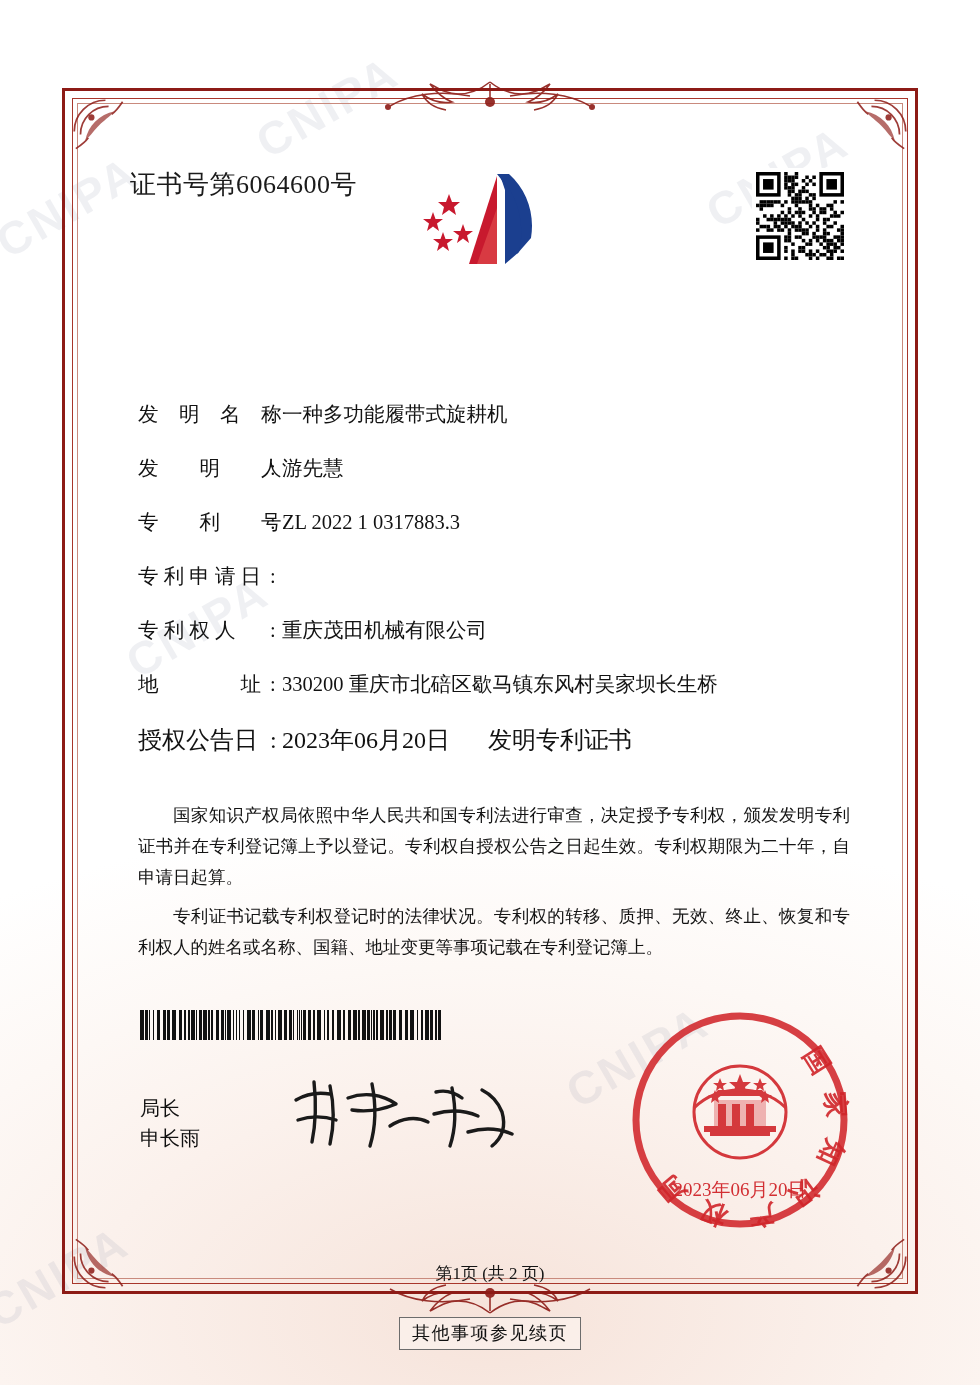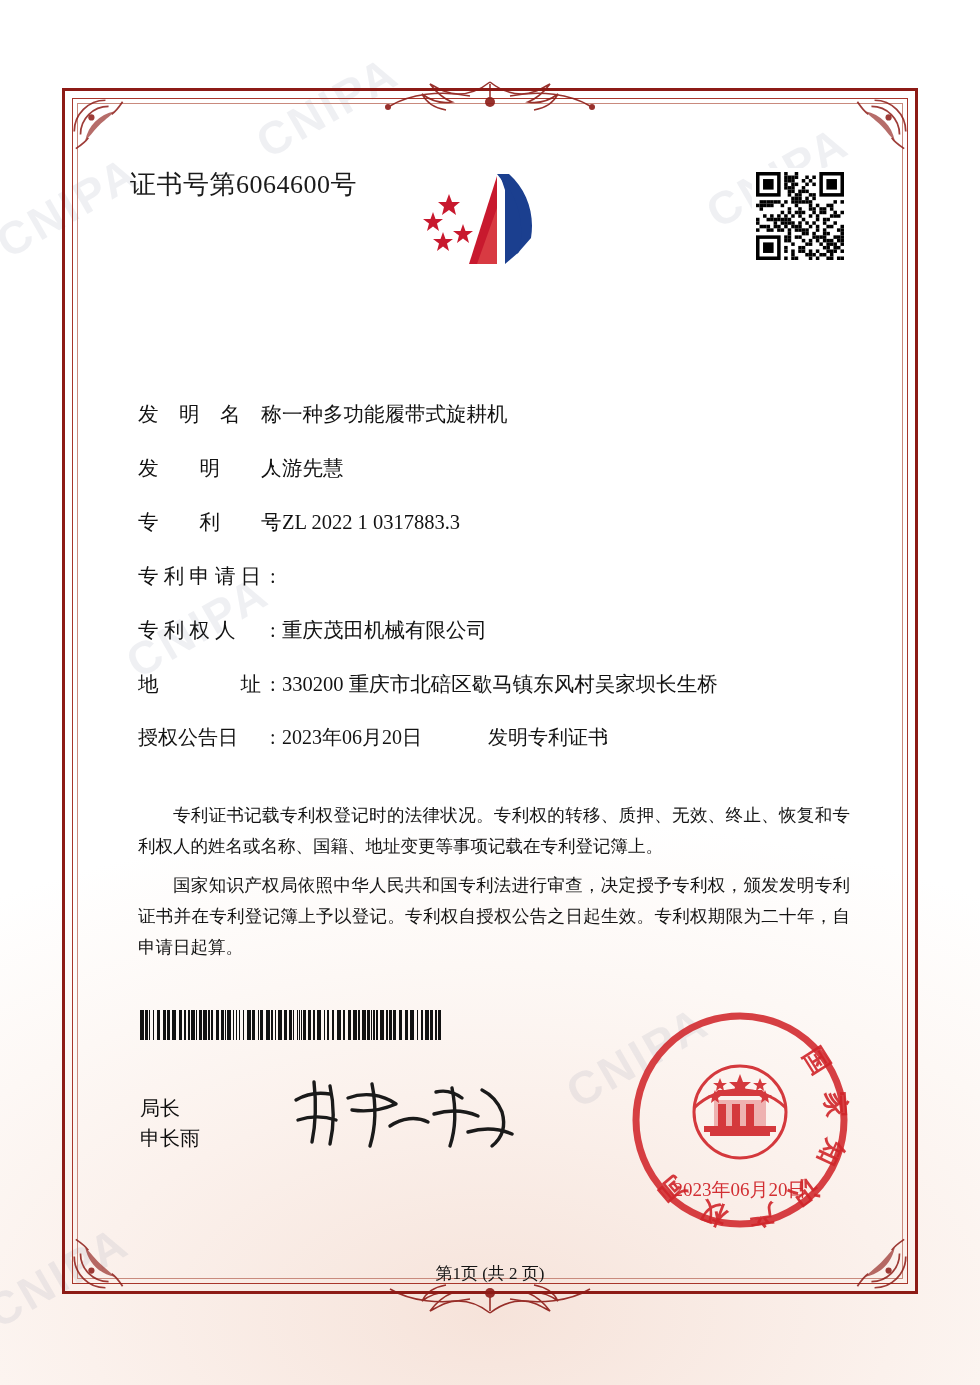--- a/index.html
+++ b/index.html
@@ -183,7 +183,7 @@
   .two-col {
     display: flex;
     align-items: flex-end;
-    font-size: 20px;
+    font-size: 24px;
     color: #121212;
     margin-bottom: 36px;
   }

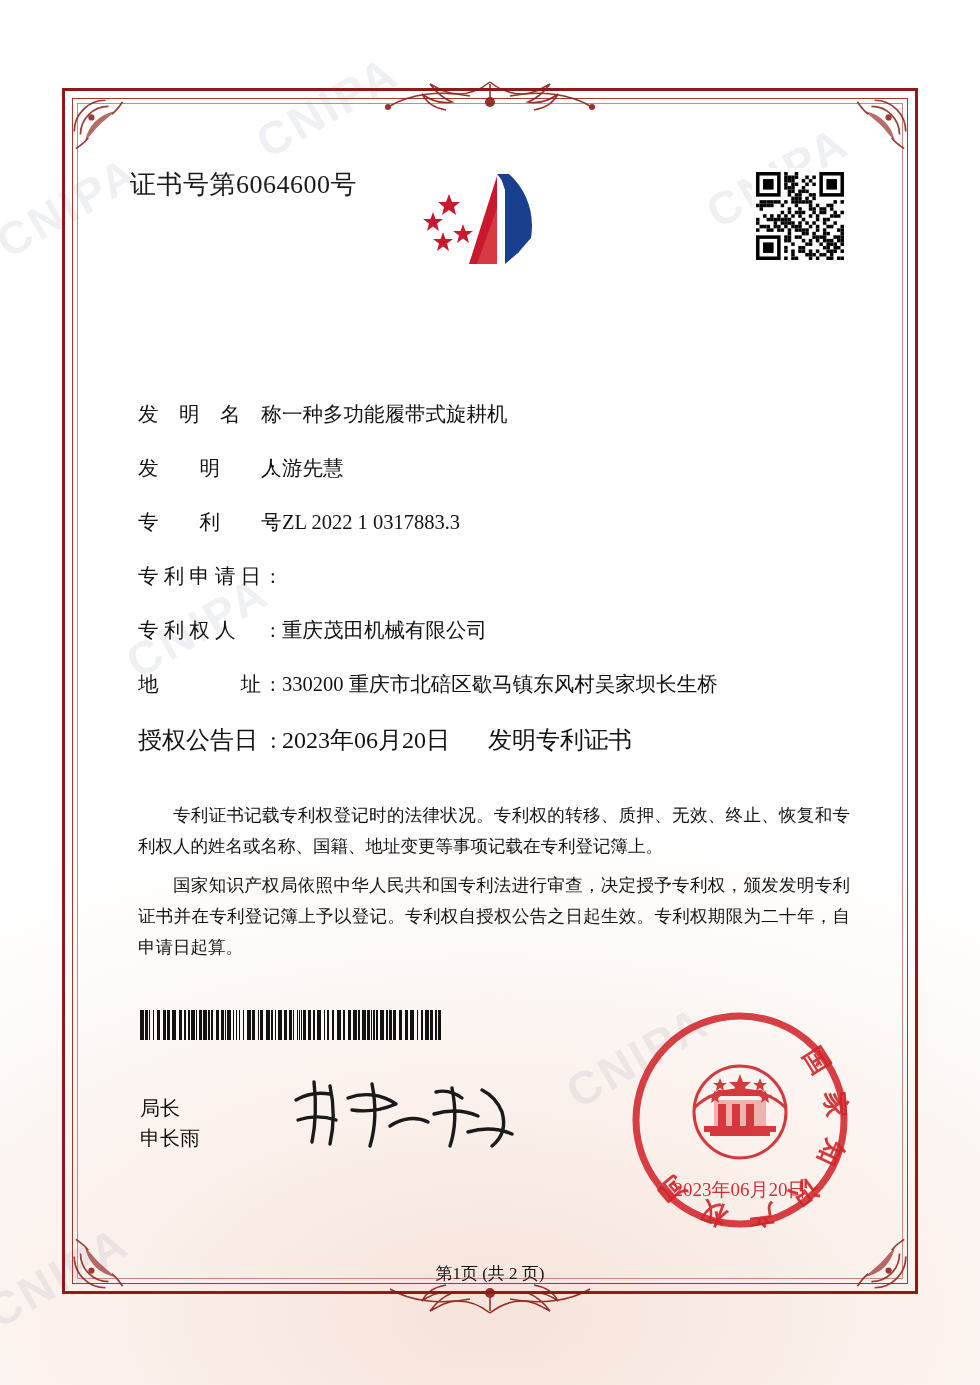--- a/index.html
+++ b/index.html
@@ -660,8 +660,8 @@
   </div>
 
   <div class="paragraphs">
+    <p>国家知识产权局依照中华人民共和国专利法进行审查，决定授予专利权，颁发发明专利证书并在专利登记簿上予以登记。专利权自授权公告之日起生效。专利权期限为二十年，自申请日起算。</p>
     <p>专利证书记载专利权登记时的法律状况。专利权的转移、质押、无效、终止、恢复和专利权人的姓名或名称、国籍、地址变更等事项记载在专利登记簿上。</p>
-    <p>国家知识产权局依照中华人民共和国专利法进行审查，决定授予专利权，颁发发明专利证书并在专利登记簿上予以登记。专利权自授权公告之日起生效。专利权期限为二十年，自申请日起算。</p>
   </div>
 
   <div class="barcode" id="barcode">

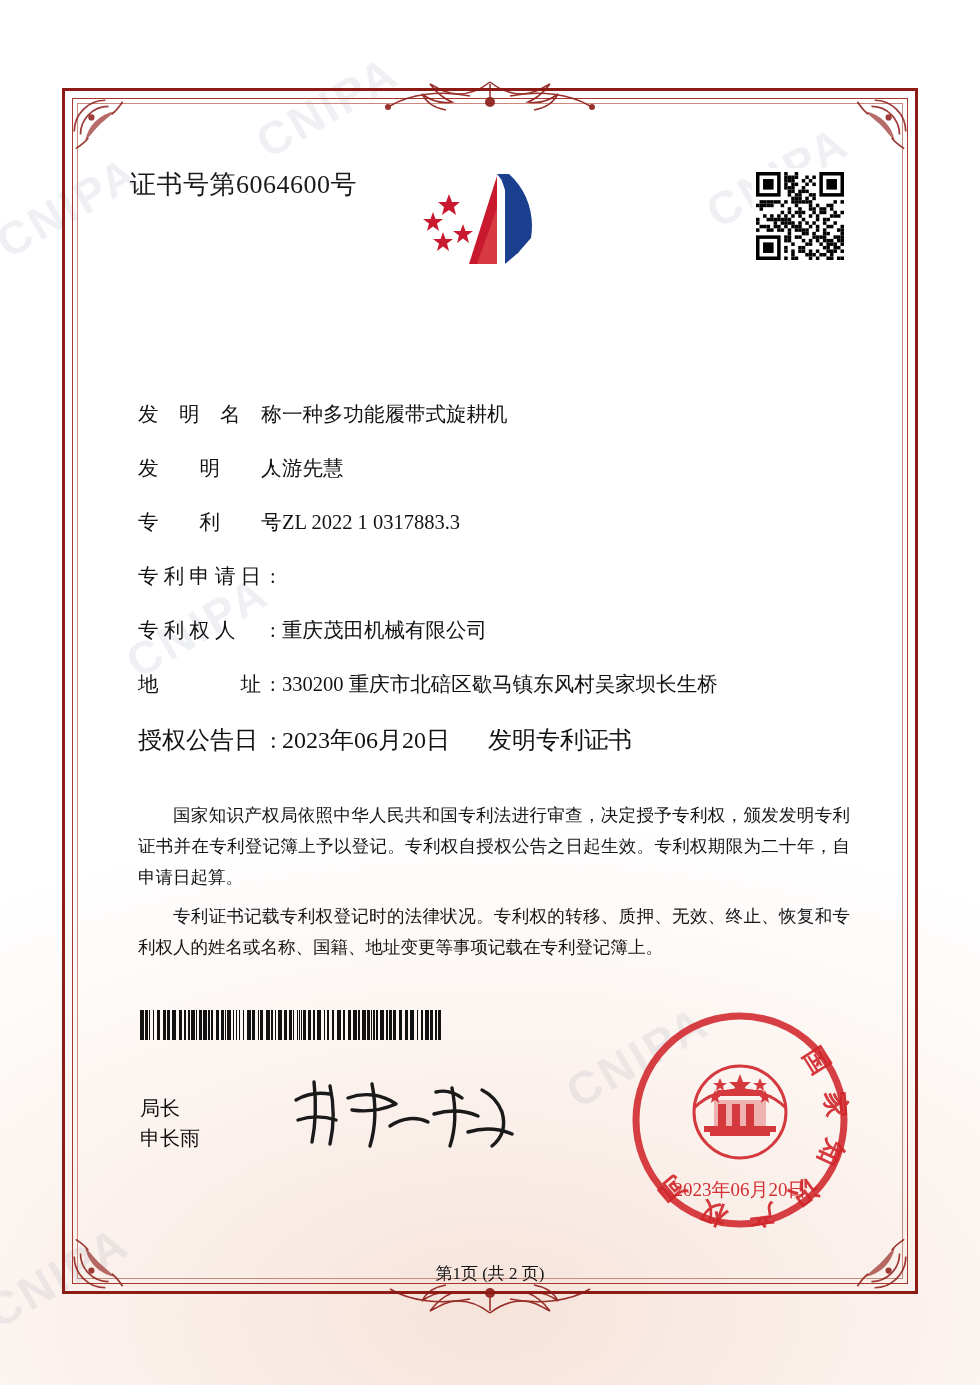--- a/index.html
+++ b/index.html
@@ -860,6 +860,9 @@
   </div>
 
   <div class="page-no">第1页 (共 2 页)</div>
+  <div class="cont-note">
+    <span>其他事项参见续页</span>
+  </div>
 
 </div>
 

